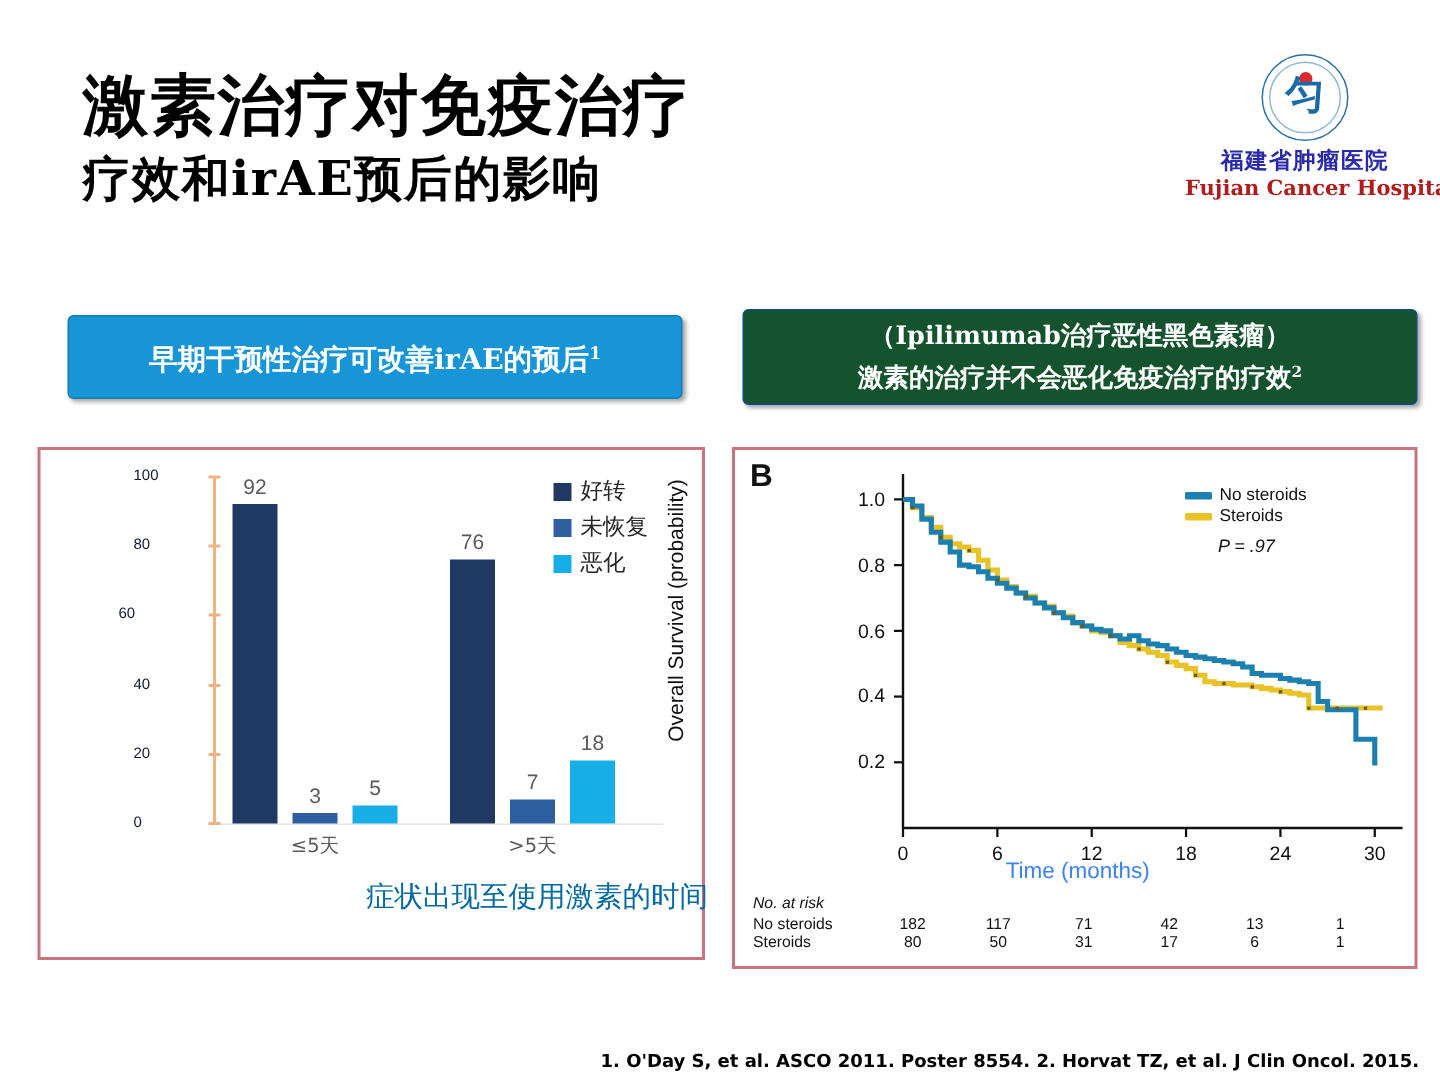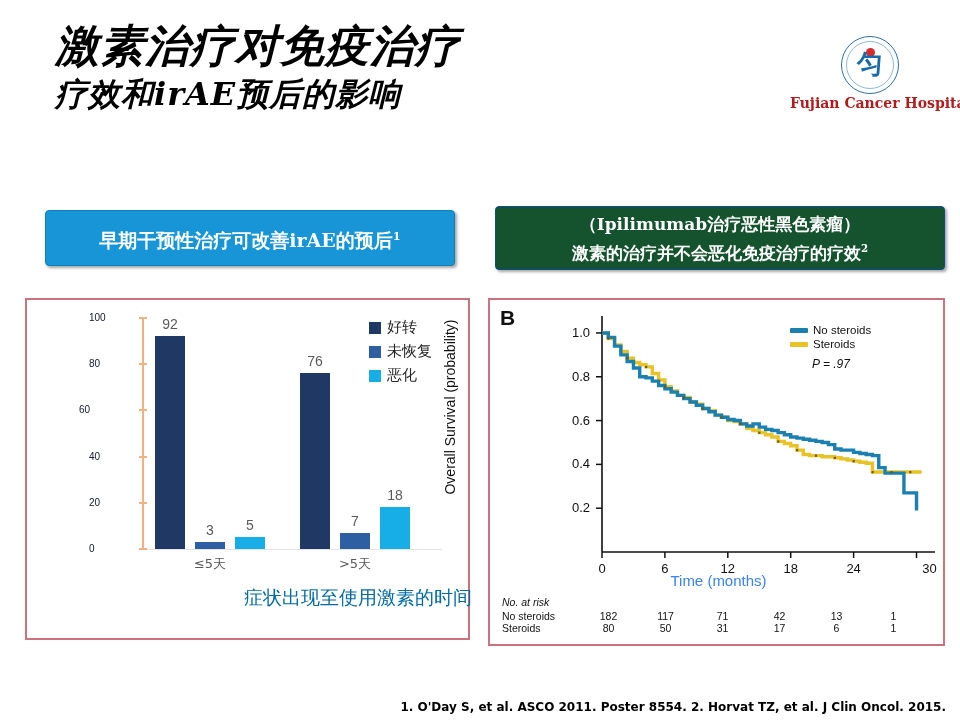--- a/index.html
+++ b/index.html
@@ -10,7 +10,7 @@
   .slide{position:absolute;inset:0;}
 
   
-  .title-block{position:absolute;left:55px;top:20px;font-style:italic;}
+  .title-block{position:absolute;left:55px;top:45px;}
   .title-line1{
     font-family:"DejaVu Serif","Liberation Serif",serif;
     font-size:44px;line-height:52px;font-weight:700;color:#000;letter-spacing:1px;

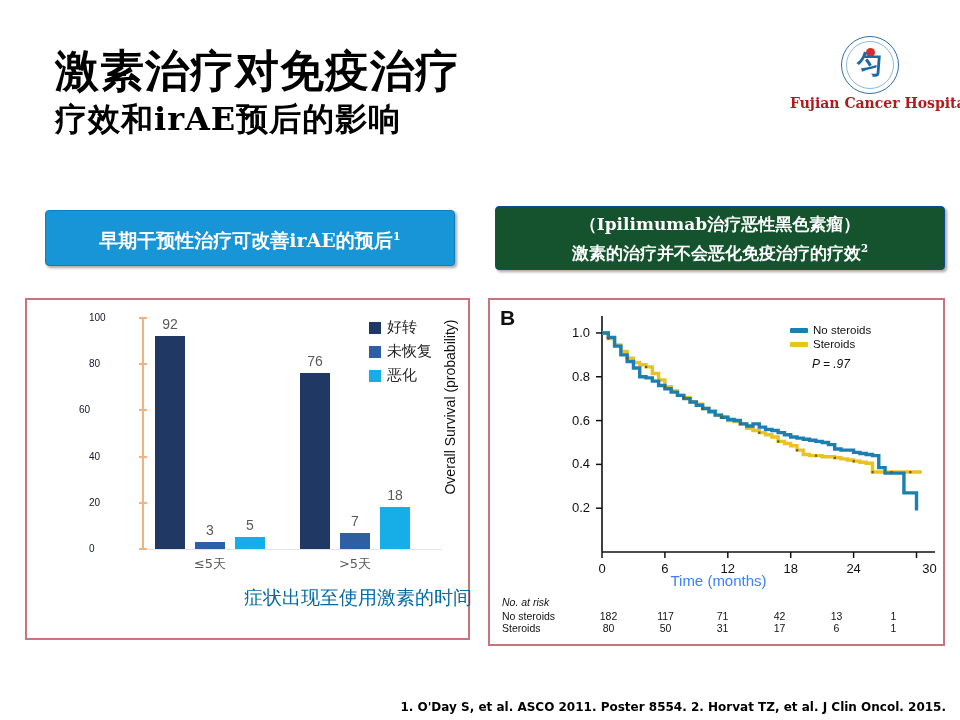--- a/index.html
+++ b/index.html
@@ -170,6 +170,7 @@
       <div class="logo-dot"></div>
       <div class="logo-glyph">匀</div>
     </div>
+    <div class="logo-cn">福建省肿瘤医院</div>
     <div class="logo-en">Fujian Cancer Hospital</div>
   </div>
 

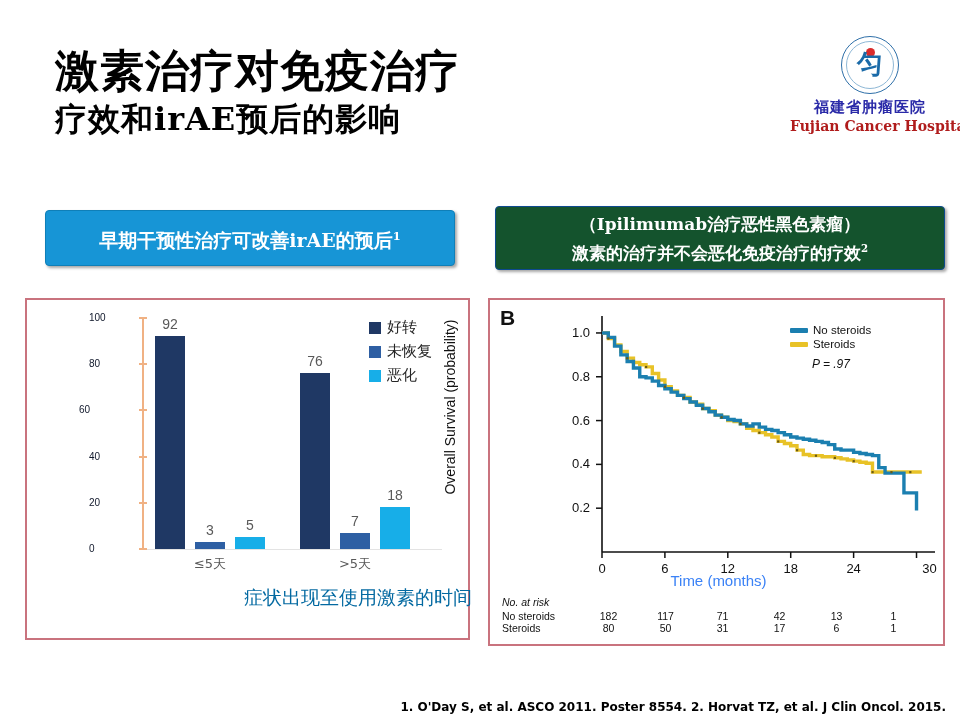--- a/index.html
+++ b/index.html
@@ -256,7 +256,7 @@
         <div class="km-xlab" style="position: absolute; left: 222.806px; top: 261px;">12</div>
         <div class="km-xlab" style="position: absolute; left: 285.71px; top: 261px;">18</div>
         <div class="km-xlab" style="position: absolute; left: 348.613px; top: 261px;">24</div>
-        <div class="km-xlab" style="position: absolute; left: 411.516px; top: 261px; margin-left: 13px;">30</div>
+        <div class="km-xlab" style="position: absolute; left: 411.516px; top: 261px;">30</div>
       </div>
     <svg id="km-svg" width="457" height="290" style="position:absolute;left:0;top:0;">
         <line x1="112" y1="16" x2="112" y2="252" stroke="#111" stroke-width="1.6"></line>

